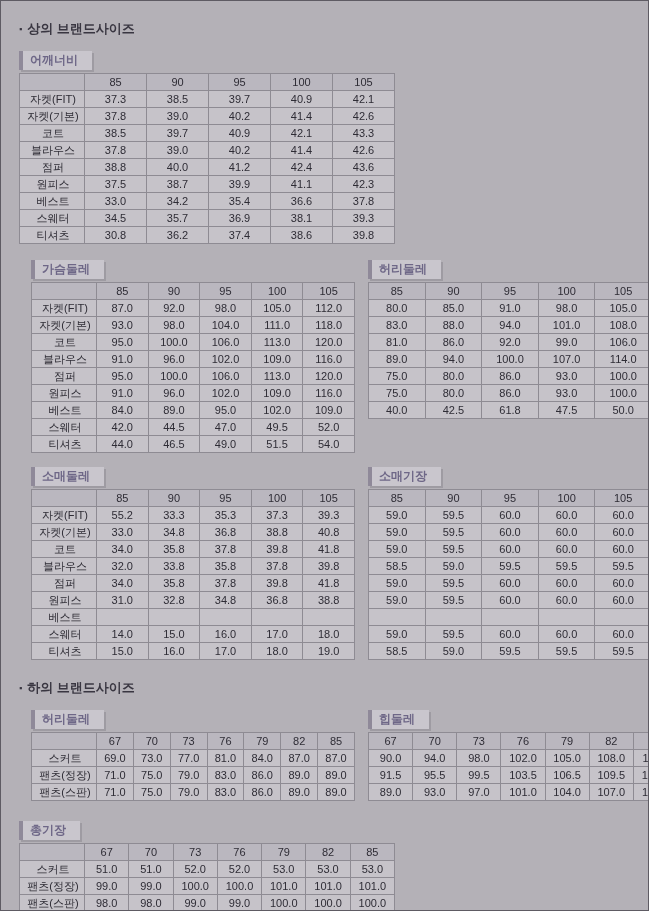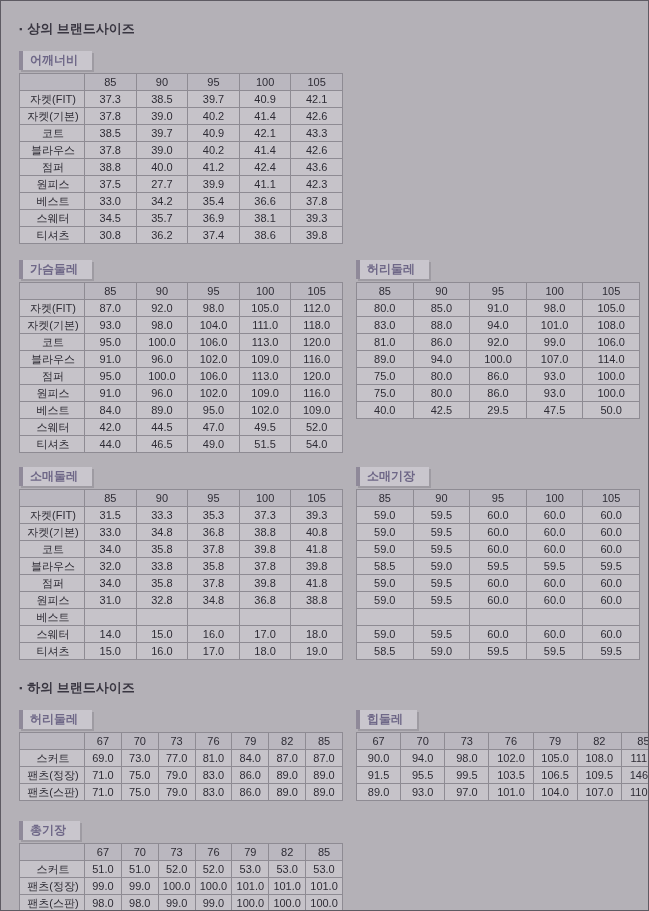--- a/index.html
+++ b/index.html
@@ -44,7 +44,7 @@
   .col-l{width:324px;margin-right:13px;flex:0 0 auto;}
   .col-r{width:284px;flex:0 0 auto;}
   .col-r.narrow{width:310px;}
-  .w-left{width:324px;}
+  .w-left{width:376px;}
   .size-table{
     border-collapse:collapse;
     table-layout:fixed;

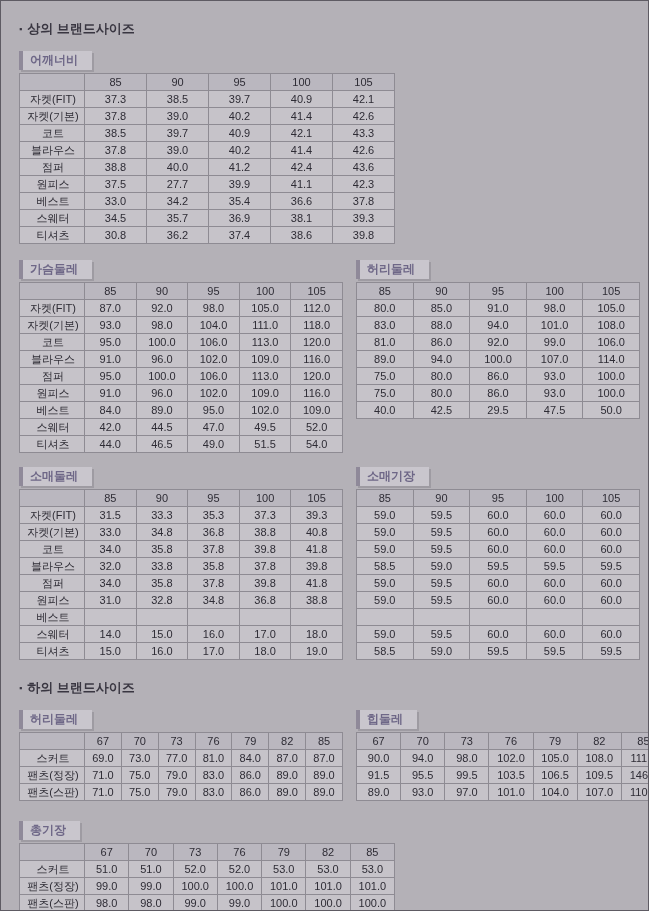--- a/index.html
+++ b/index.html
@@ -138,7 +138,7 @@
           <tr>
             <td class="label-col">원피스</td>
             <td>37.5</td>
-            <td>27.7</td>
+            <td>38.7</td>
             <td>39.9</td>
             <td>41.1</td>
             <td>42.3</td>

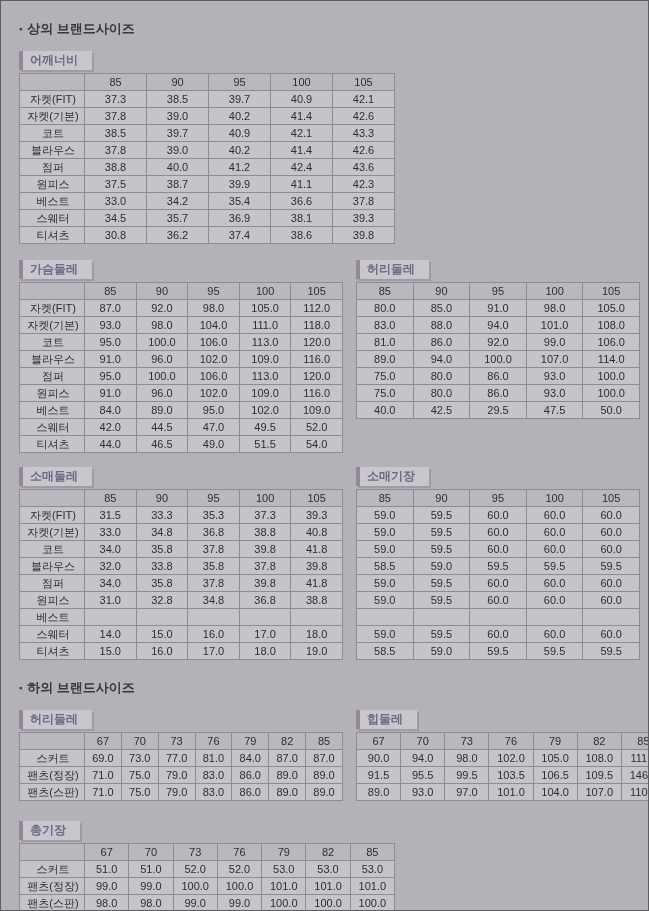--- a/index.html
+++ b/index.html
@@ -40,7 +40,7 @@
     margin:0 0 3px 0;
   }
   .tbl-block{margin-bottom:15px;}
-  .pair{display:flex;align-items:flex-start;margin-bottom:13px;}
+  .pair{display:flex;align-items:flex-start;margin-bottom:13px;margin-left:12px;}
   .col-l{width:324px;margin-right:13px;flex:0 0 auto;}
   .col-r{width:284px;flex:0 0 auto;}
   .col-r.narrow{width:310px;}

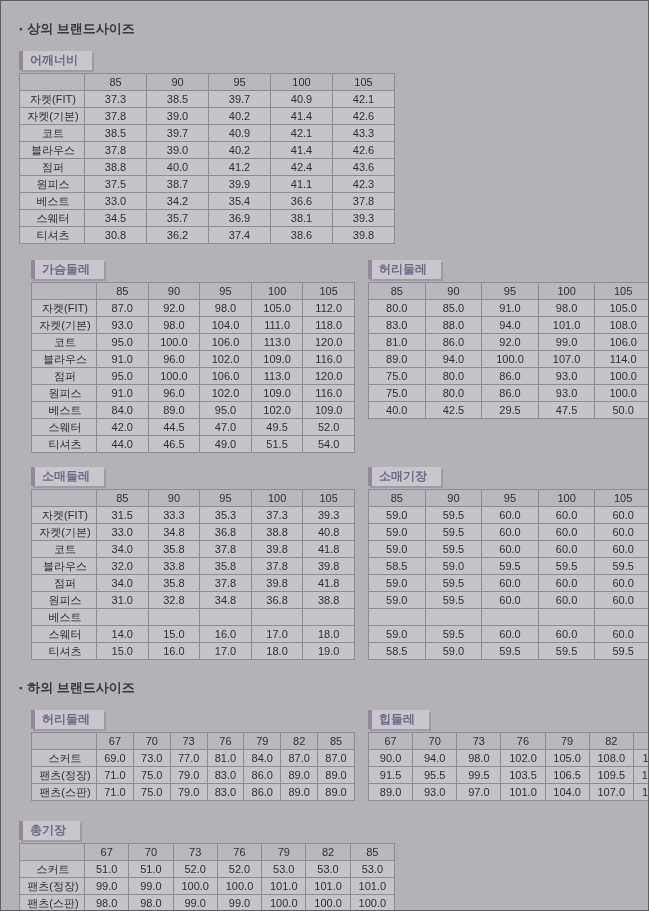--- a/index.html
+++ b/index.html
@@ -319,7 +319,7 @@
             <tr>
               <td>40.0</td>
               <td>42.5</td>
-              <td>29.5</td>
+              <td>61.8</td>
               <td>47.5</td>
               <td>50.0</td>
             </tr>

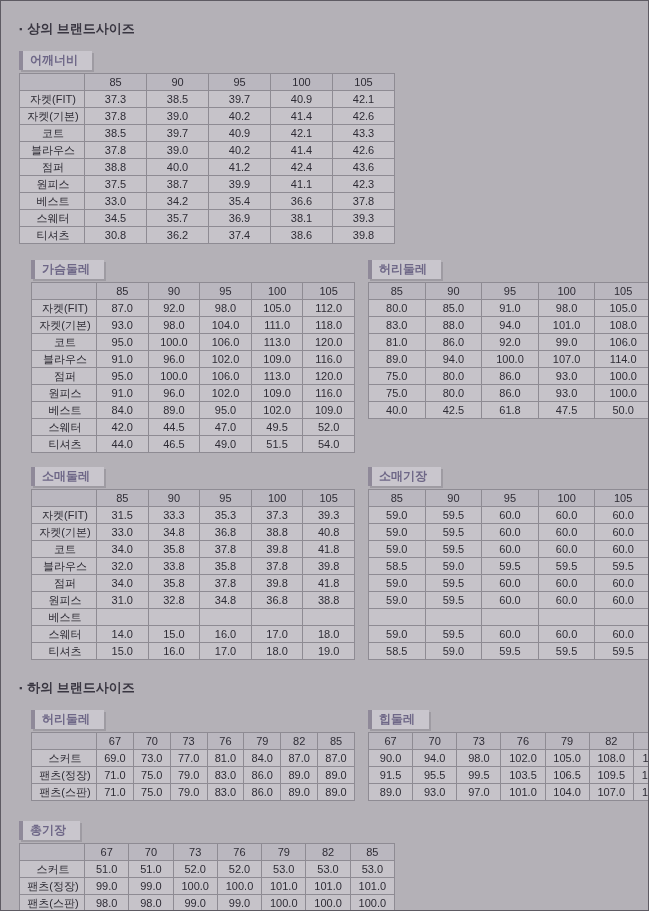--- a/index.html
+++ b/index.html
@@ -345,7 +345,7 @@
           <tbody>
             <tr>
               <td class="label-col">자켓(FIT)</td>
-              <td>31.5</td>
+              <td>55.2</td>
               <td>33.3</td>
               <td>35.3</td>
               <td>37.3</td>

